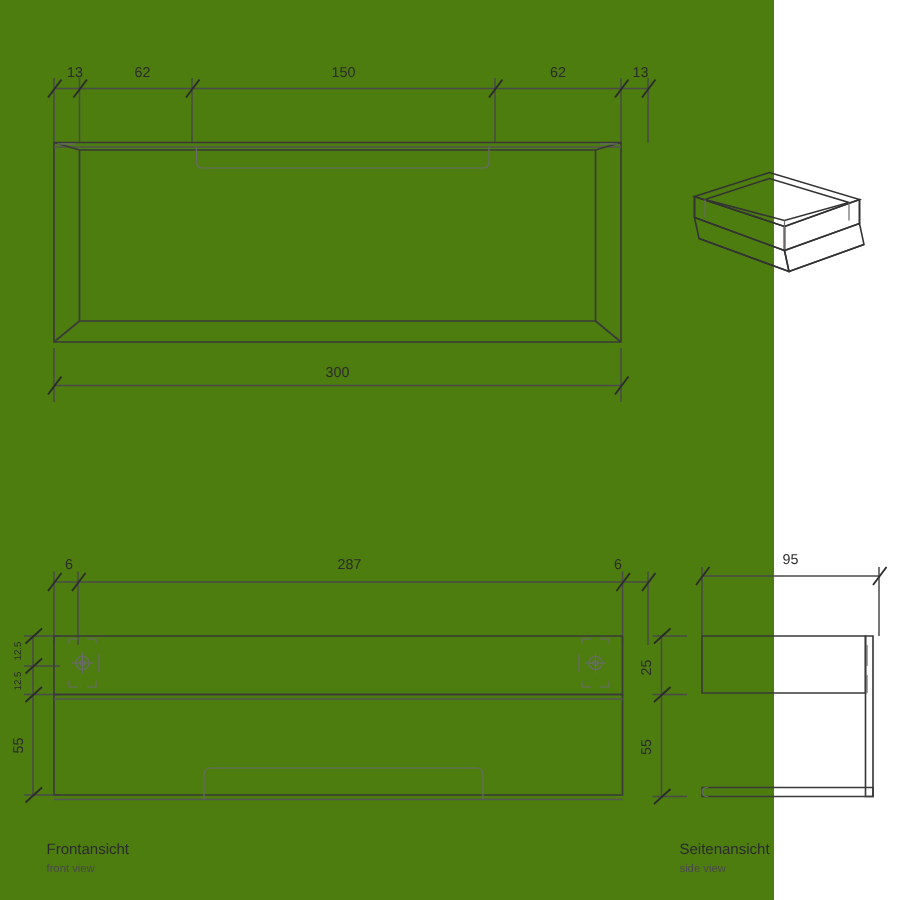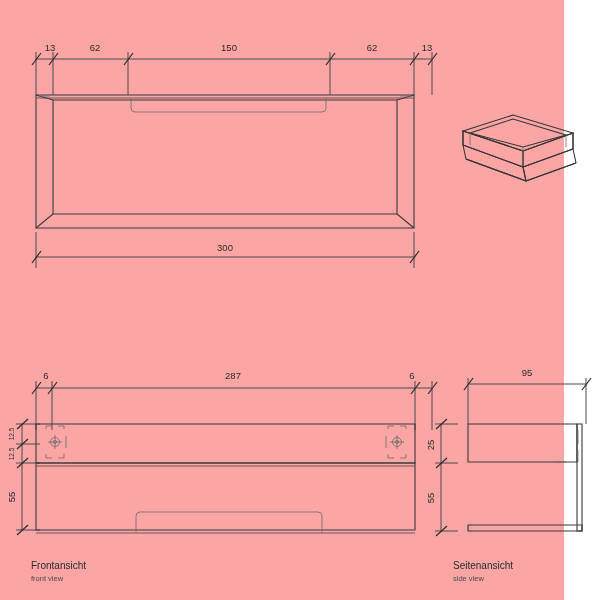--- a/index.html
+++ b/index.html
@@ -15,9 +15,9 @@
   }
   #sheet {
     position: relative;
-    width: 564px;
+    width: 516px;
     height: 600px;
-    background: #fca5a5;
+    background: #4d7c0f;
   }
   svg#drawing {
     position: absolute;

